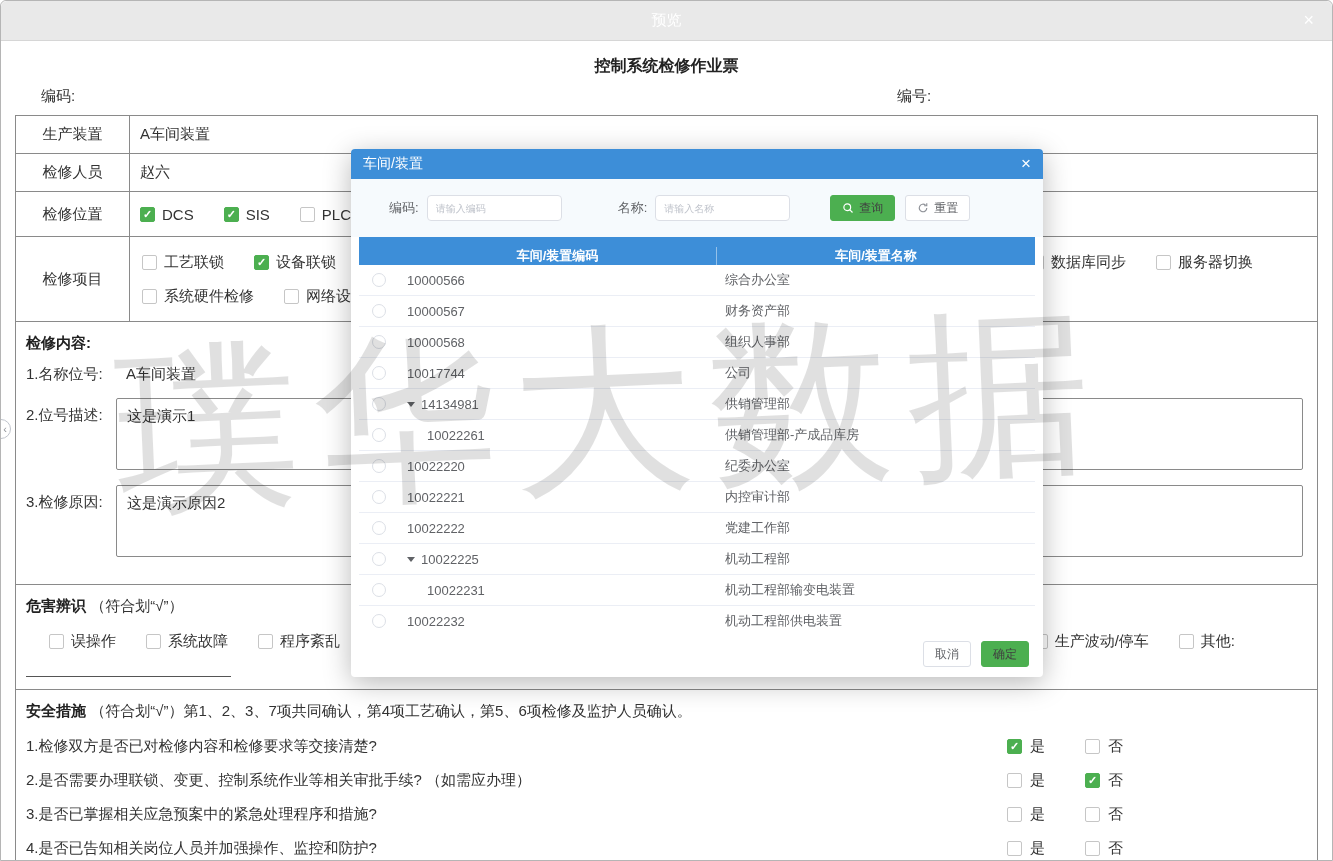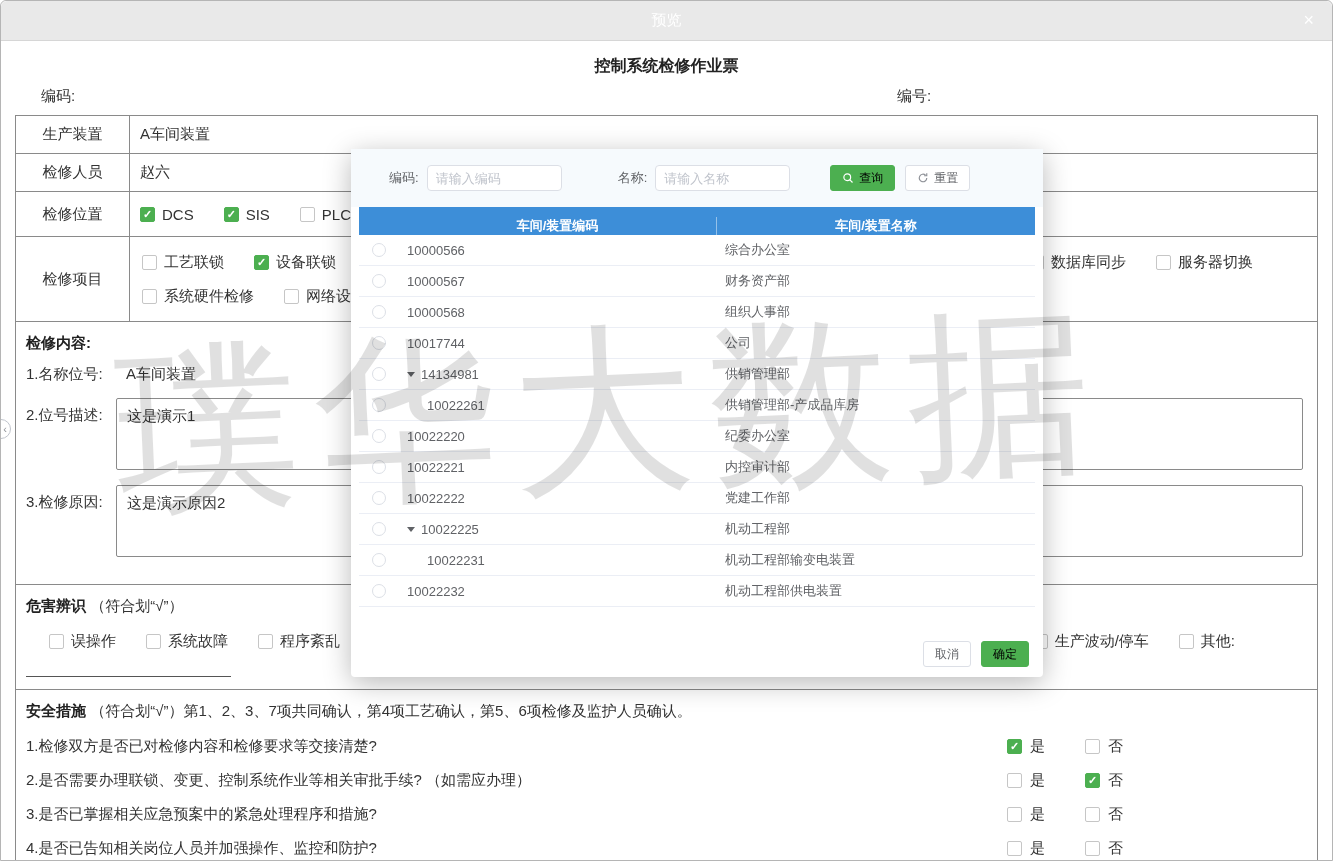--- a/index.html
+++ b/index.html
@@ -307,6 +307,10 @@
   </div>
 
   <div class="modal">
+    <div class="modal-head">
+      <span class="modal-title">车间/装置</span>
+      <span class="modal-close">×</span>
+    </div>
 
     <div class="modal-search">
       <span class="slabel">编码:</span>

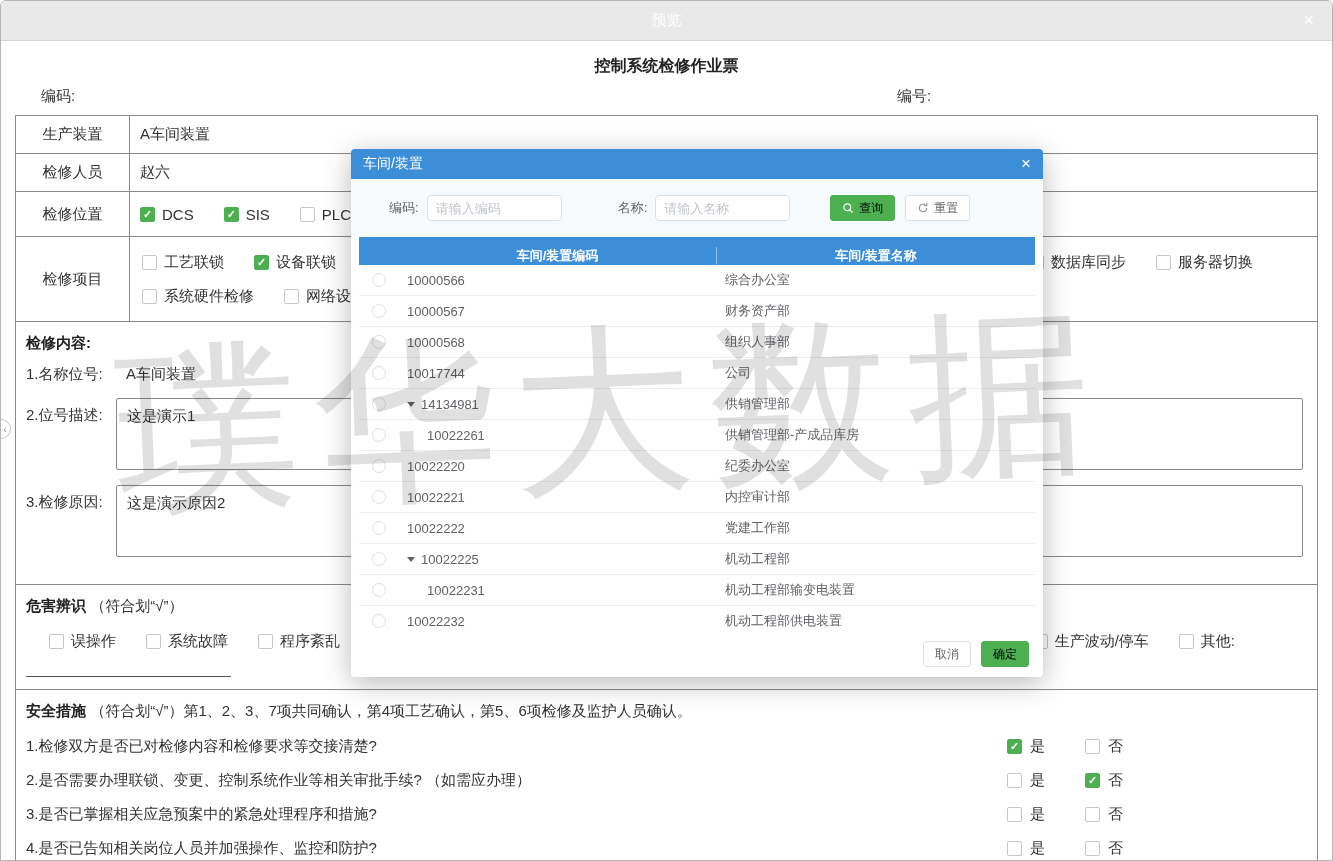--- a/index.html
+++ b/index.html
@@ -75,7 +75,7 @@
     padding:16px 14px 16px 38px; font-size:13px; color:#606266; }
   .modal-search .slabel { margin-right:8px; }
   .modal-search input { width:135px; height:26px; border:1px solid #dcdfe6; border-radius:4px;
-    padding:0 8px; font-size:13px; color:#333; outline:none; background:#fff; }
+    padding:0 8px; font-size:10px; color:#333; outline:none; background:#fff; }
   .modal-search input::placeholder { color:#c0c4cc; }
   .gap-lg { width:56px; flex:none; }
   .gap-md { width:40px; flex:none; }

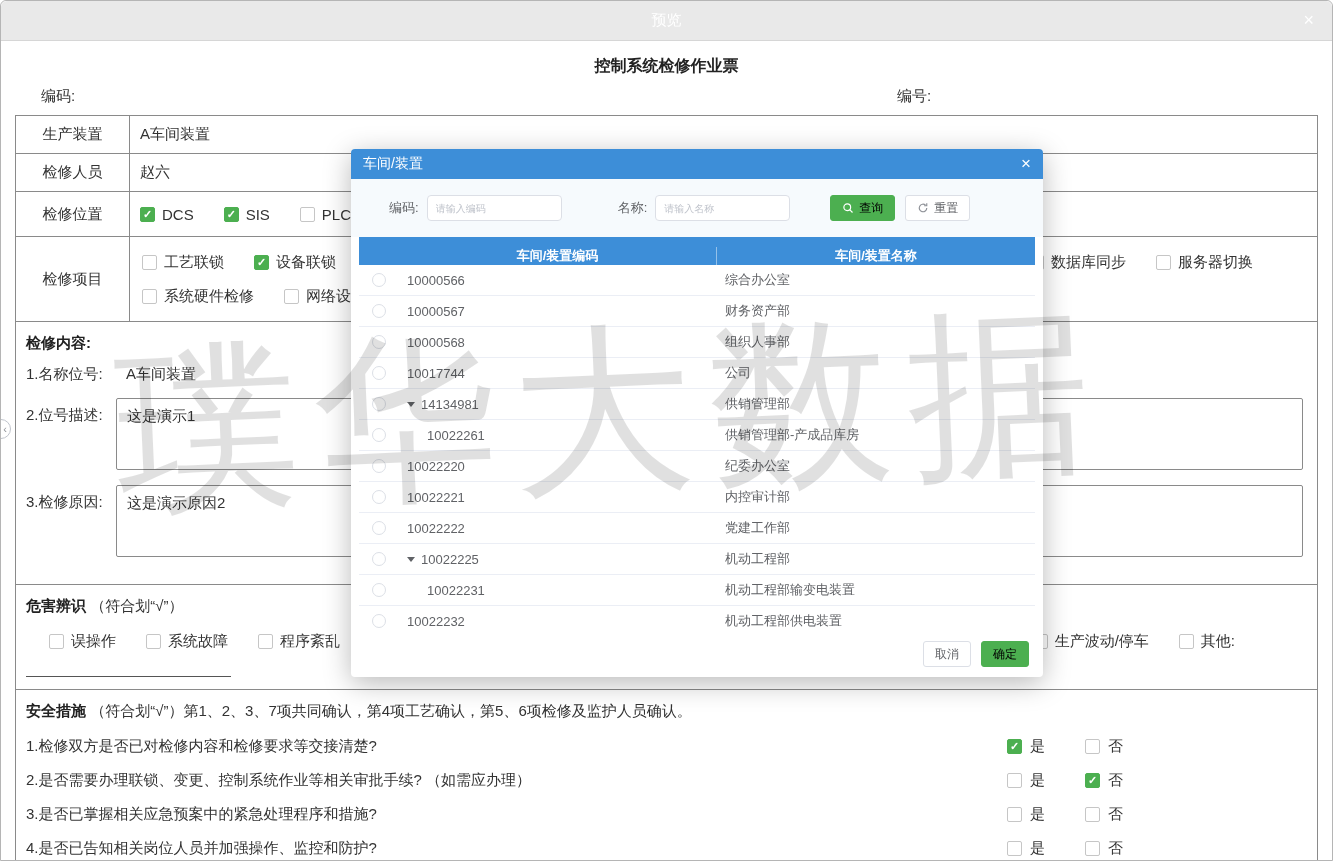--- a/index.html
+++ b/index.html
@@ -81,7 +81,7 @@
   .gap-md { width:40px; flex:none; }
   .btn { height:26px; border-radius:3px; display:inline-flex; align-items:center; gap:5px;
     padding:0 11px; font-size:12px; cursor:pointer; border:1px solid transparent; white-space:nowrap; }
-  .btn.green { background:#4caf50; border-color:#4caf50; color:#000000; }
+  .btn.green { background:#4caf50; border-color:#4caf50; color:#404040; }
   .btn.plain { background:#fff; border-color:#dcdfe6; color:#606266; }
   .btn + .btn { margin-left:10px; }
 

